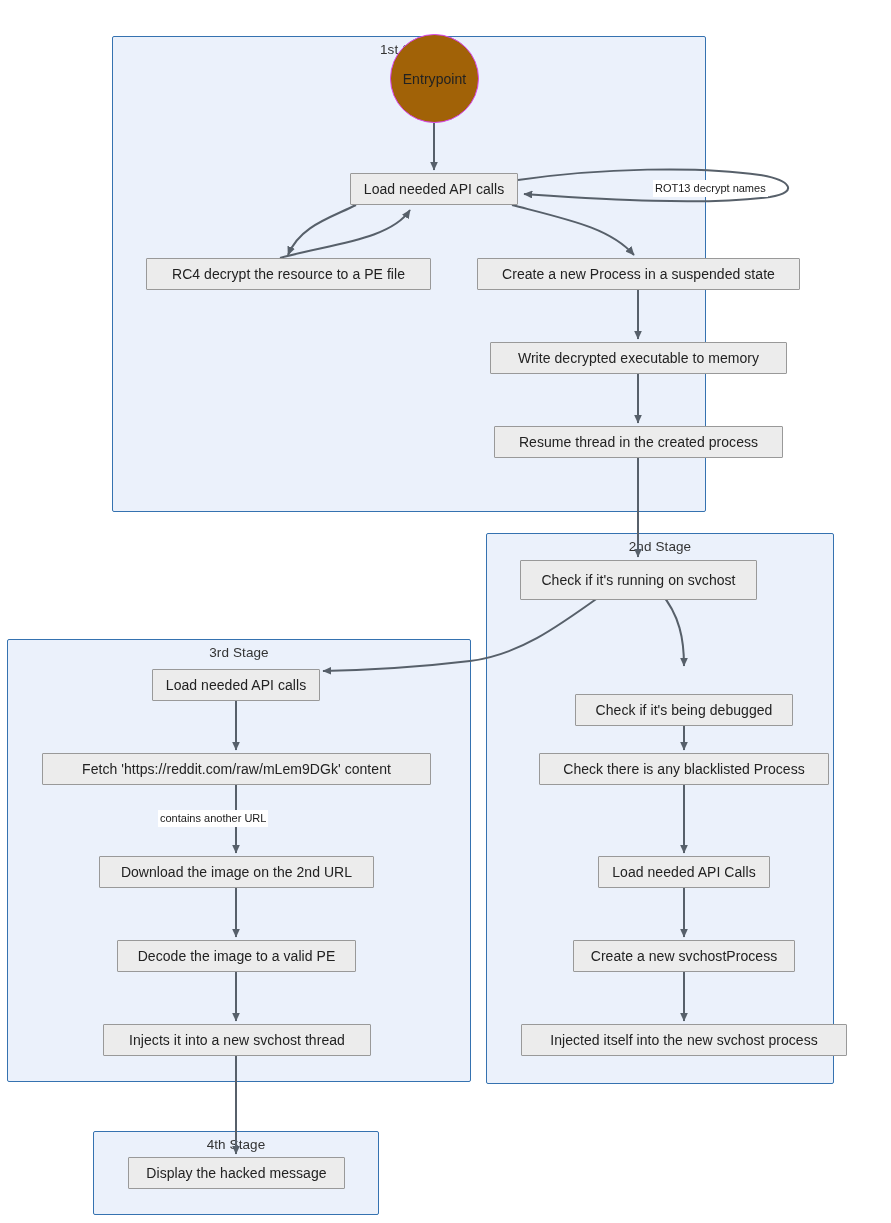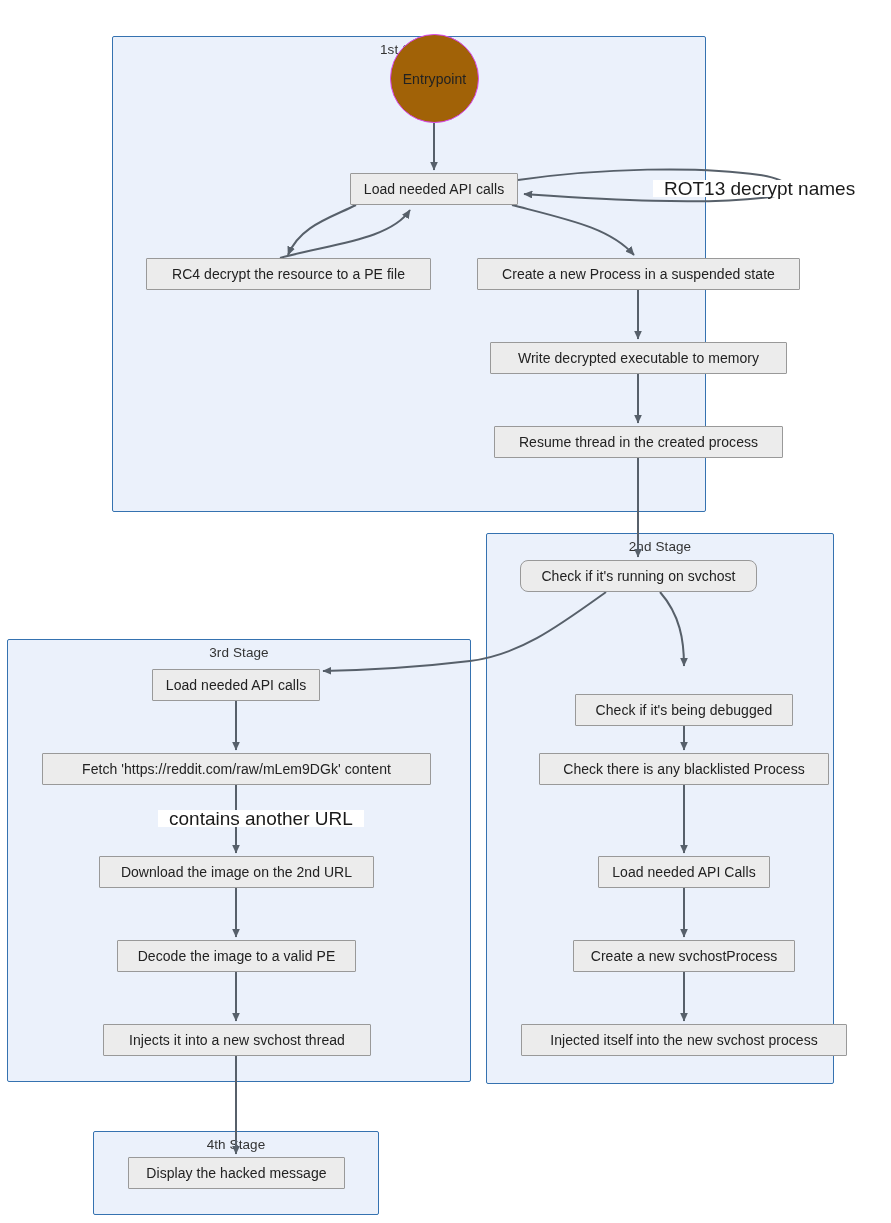--- a/index.html
+++ b/index.html
@@ -65,10 +65,10 @@
   .edge-label {
     position: absolute;
     background: #ffffff;
-    font-size: 19px;
+    font-size: 11px;
     color: #1a1a1a;
     white-space: nowrap;
-    padding: 0 11px;
+    padding: 0 2px;
     line-height: 17px;
   }
 </style>

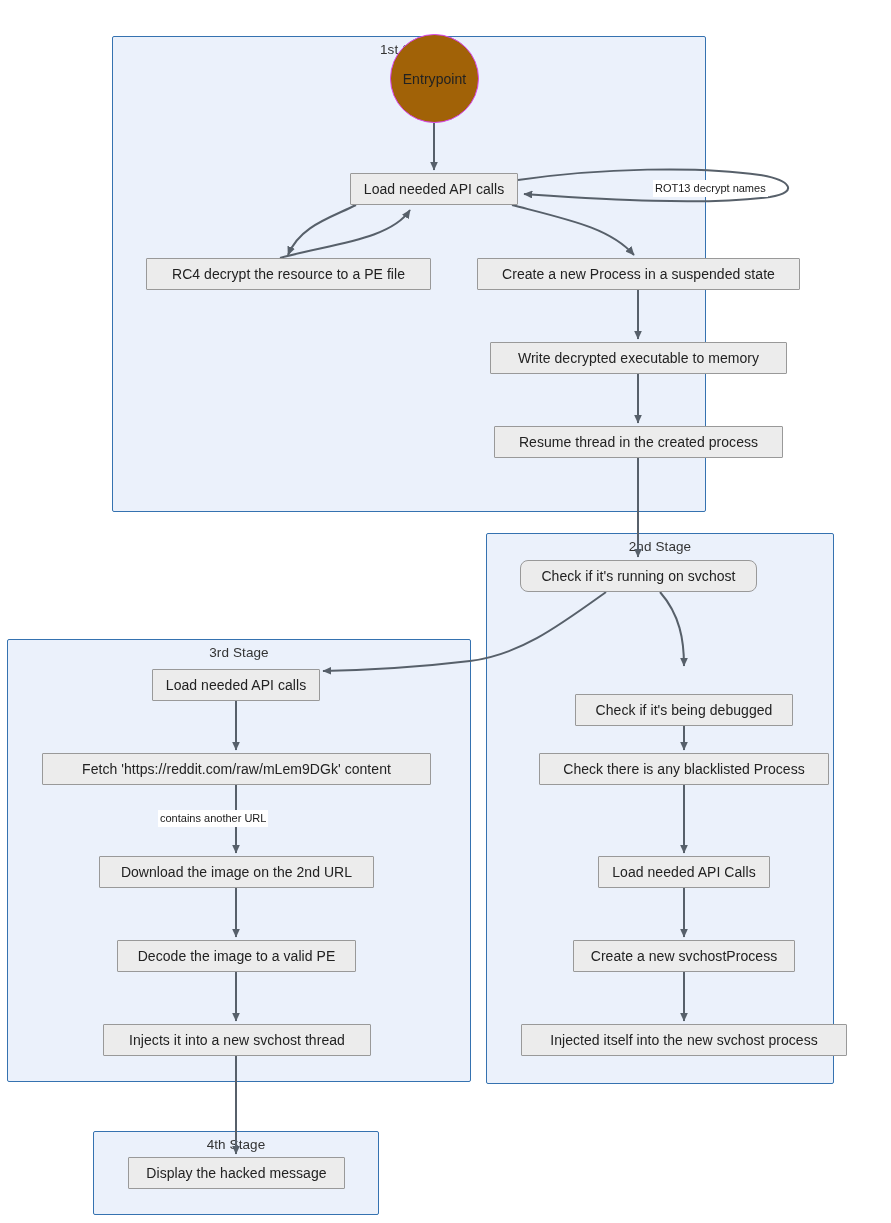--- a/index.html
+++ b/index.html
@@ -165,7 +165,7 @@
     <span>Resume thread in the created process</span>
   </div>
 
-  <div class="node" style="left:520px; top:560px; width:237px; height:32px;border-radius:8px;">
+  <div class="node" style="left:520px; top:560px; width:237px; height:40px;">
     <span>Check if it's running on svchost</span>
   </div>
 

